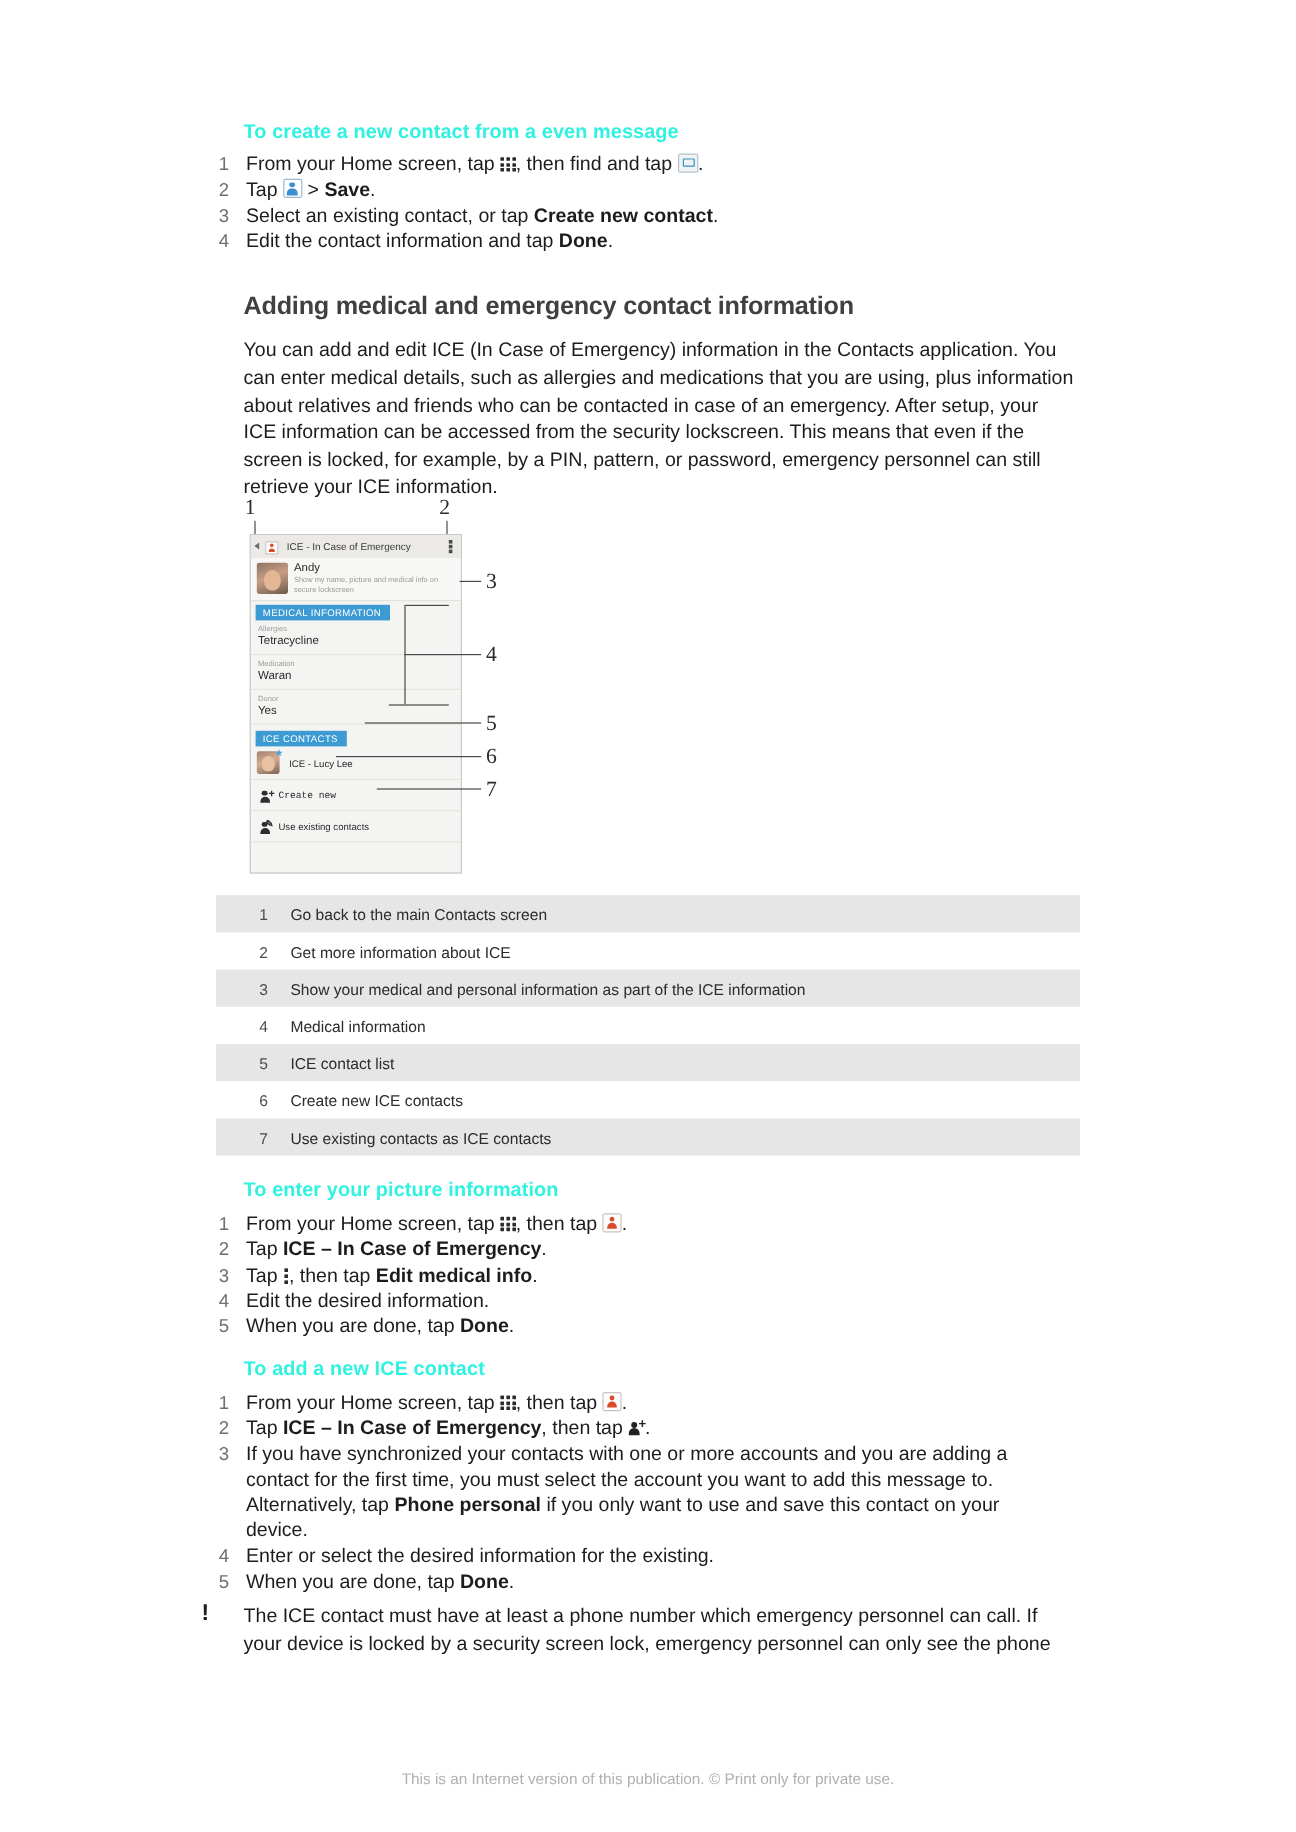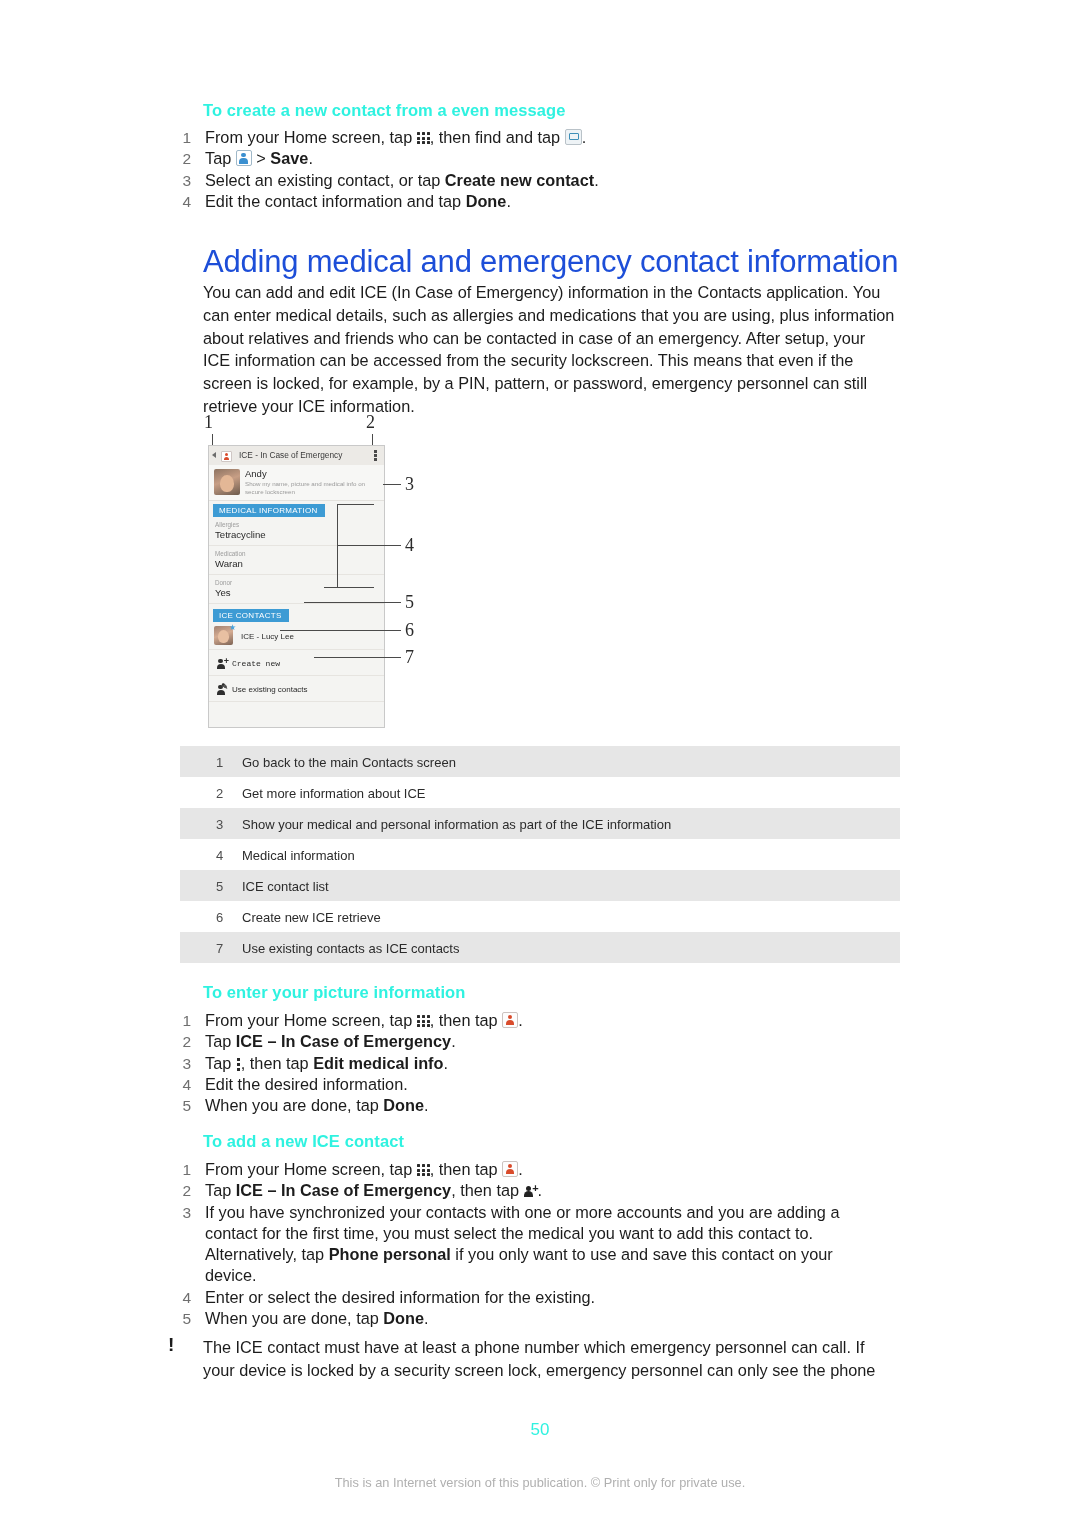--- a/index.html
+++ b/index.html
@@ -30,9 +30,9 @@
     letter-spacing: 0.1px;
   }
   .h1 {
-    font-size: 31px;
-    font-weight: normal;
-    color: #1d4ed8;
+    font-size: 21px;
+    font-weight: bold;
+    color: #404040;
     letter-spacing: -0.2px;
   }
   .body-p {

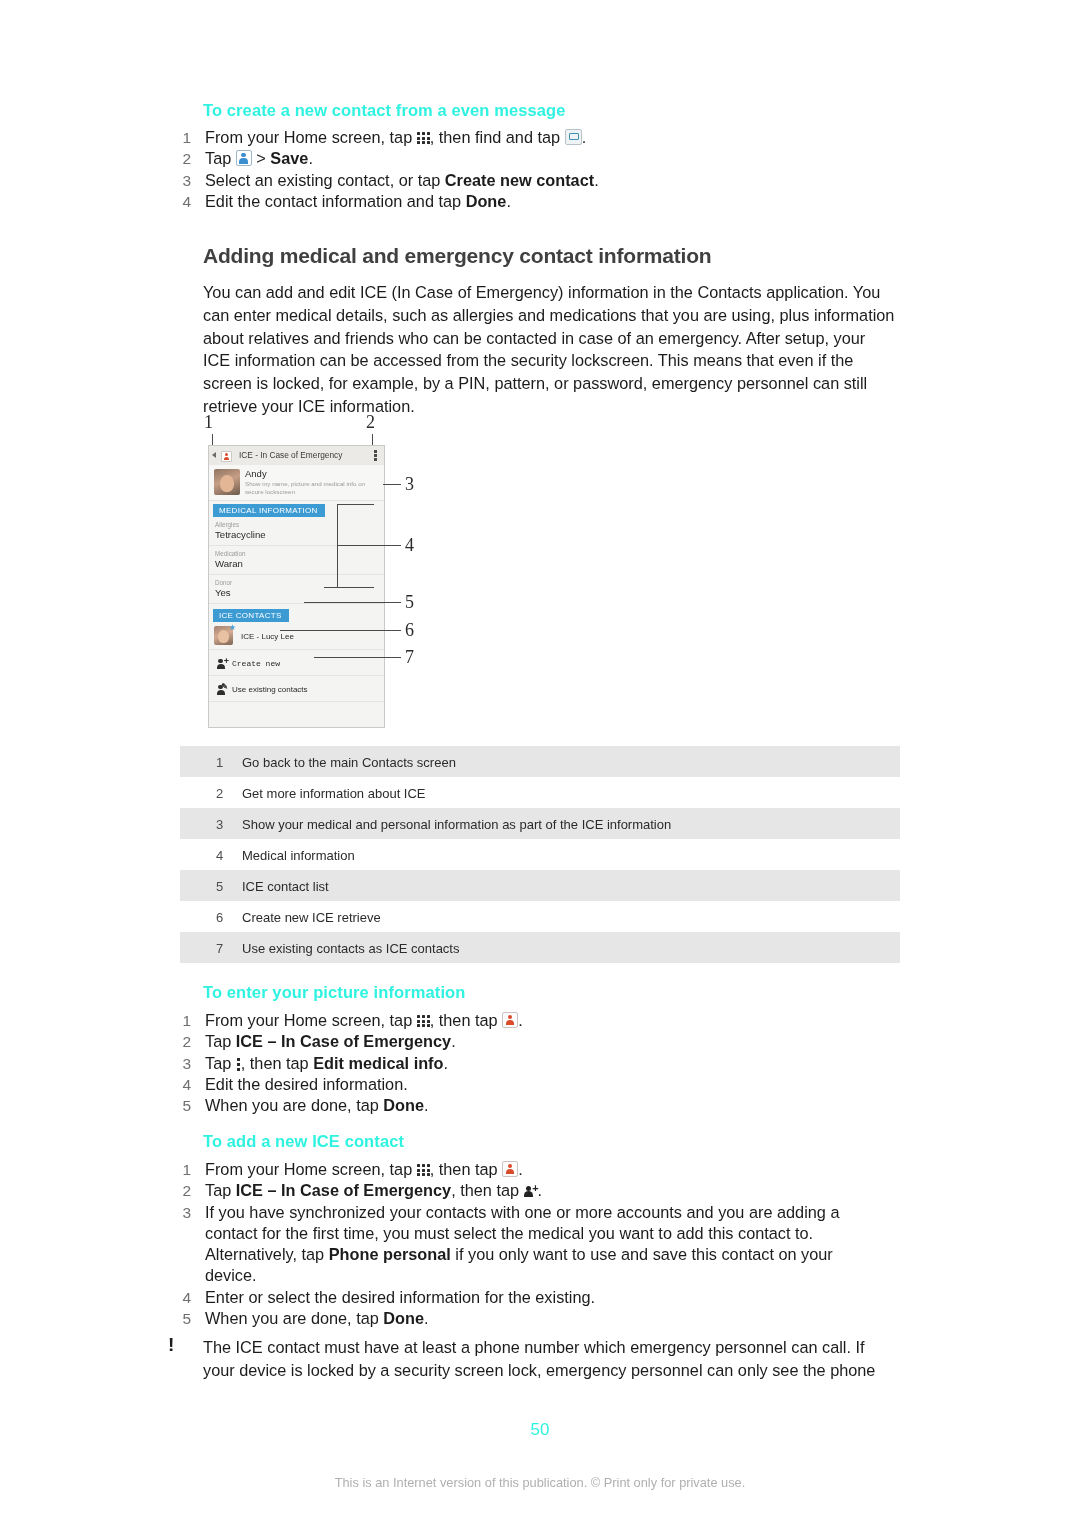--- a/index.html
+++ b/index.html
@@ -573,7 +573,7 @@
     </div>
     <div class="legend-row">
       <span class="legend-num">6</span>
-      <span class="legend-text">Create new ICE retrieve</span>
+      <span class="legend-text">Create new ICE contacts</span>
     </div>
     <div class="legend-row shaded">
       <span class="legend-num">7</span>

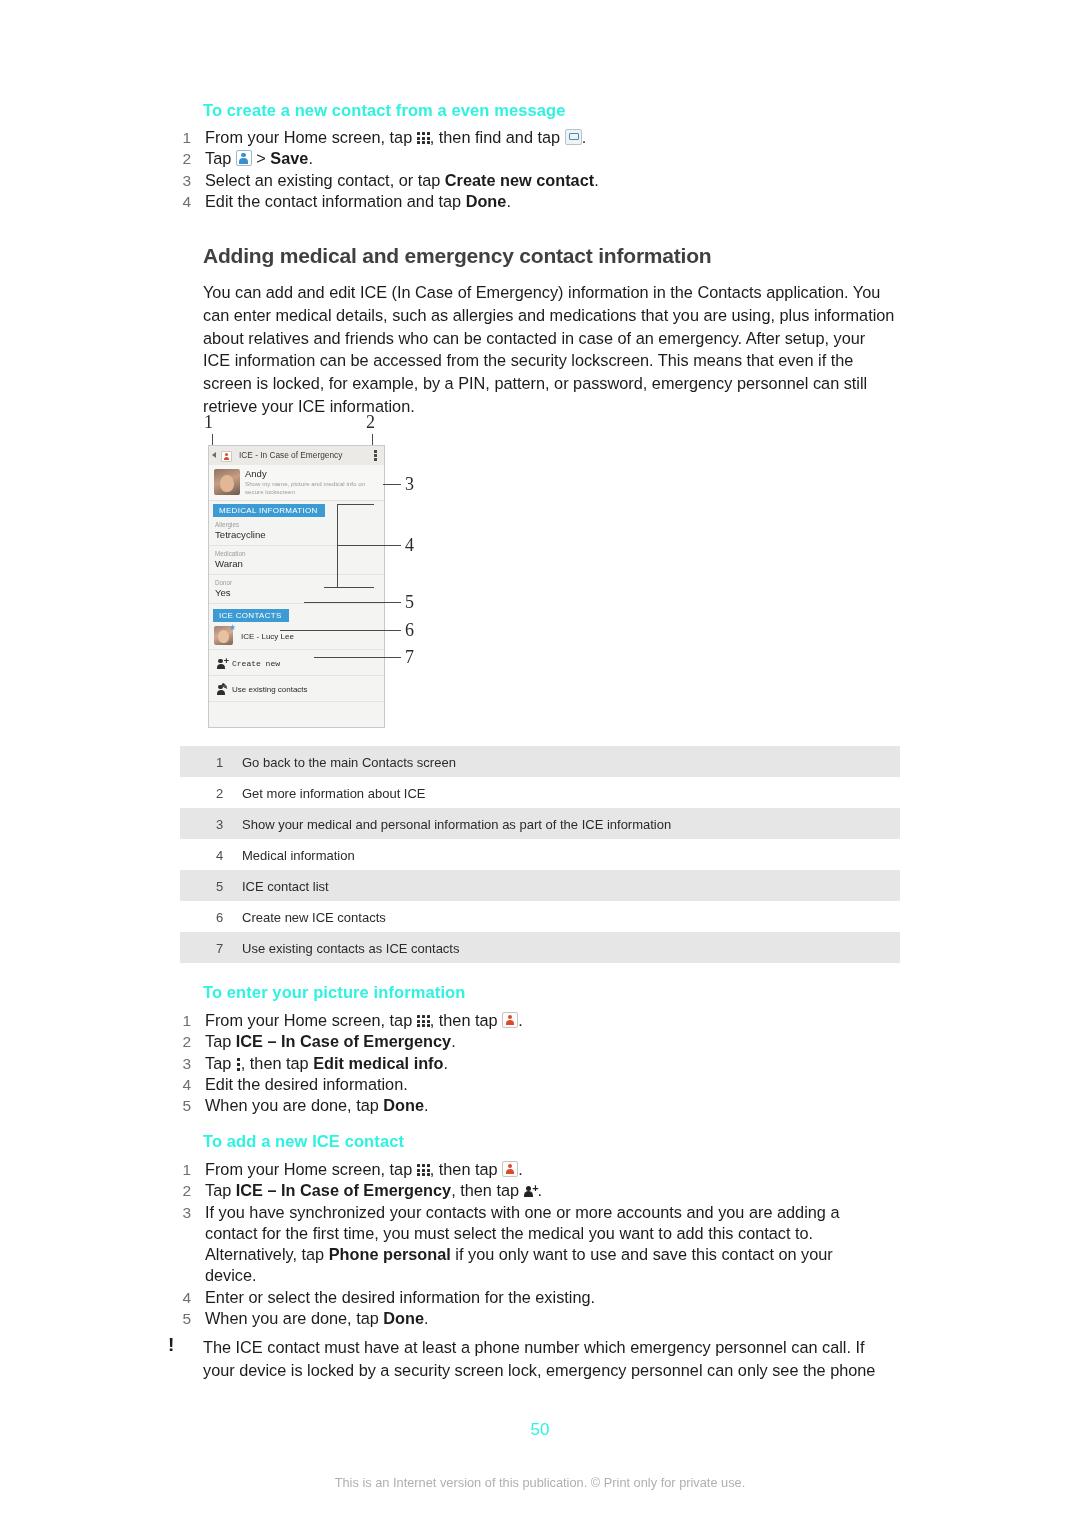--- a/index.html
+++ b/index.html
@@ -596,7 +596,7 @@
   <ol class="steps" style="position:absolute;left:177px;top:1159px;width:700px;">
     <li><span>From your Home screen, tap </span><span class="ico ico-apps"><i style="left:0;top:0"></i><i style="left:5px;top:0"></i><i style="left:10px;top:0"></i><i style="left:0;top:4.5px"></i><i style="left:5px;top:4.5px"></i><i style="left:10px;top:4.5px"></i><i style="left:0;top:9px"></i><i style="left:5px;top:9px"></i><i style="left:10px;top:9px"></i></span><span>, then tap </span><span class="ico ico-contacts-red"></span><span>.</span></li>
     <li><span>Tap </span><b>ICE – In Case of Emergency</b><span>, then tap </span><span class="ico ico-addperson"><span class="head"></span><span class="body"></span><span class="plus">+</span></span><span>.</span></li>
-    <li><span>If you have synchronized your contacts with one or more accounts and you are adding a contact for the first time, you must select the medical you want to add this contact to. Alternatively, tap </span><b>Phone personal</b><span> if you only want to use and save this contact on your device.</span></li>
+    <li><span>If you have synchronized your contacts with one or more accounts and you are adding a contact for the first time, you must select the account you want to add this message to. Alternatively, tap </span><b>Phone personal</b><span> if you only want to use and save this contact on your device.</span></li>
     <li>Enter or select the desired information for the existing.</li>
     <li><span>When you are done, tap </span><b>Done</b><span>.</span></li>
   </ol>

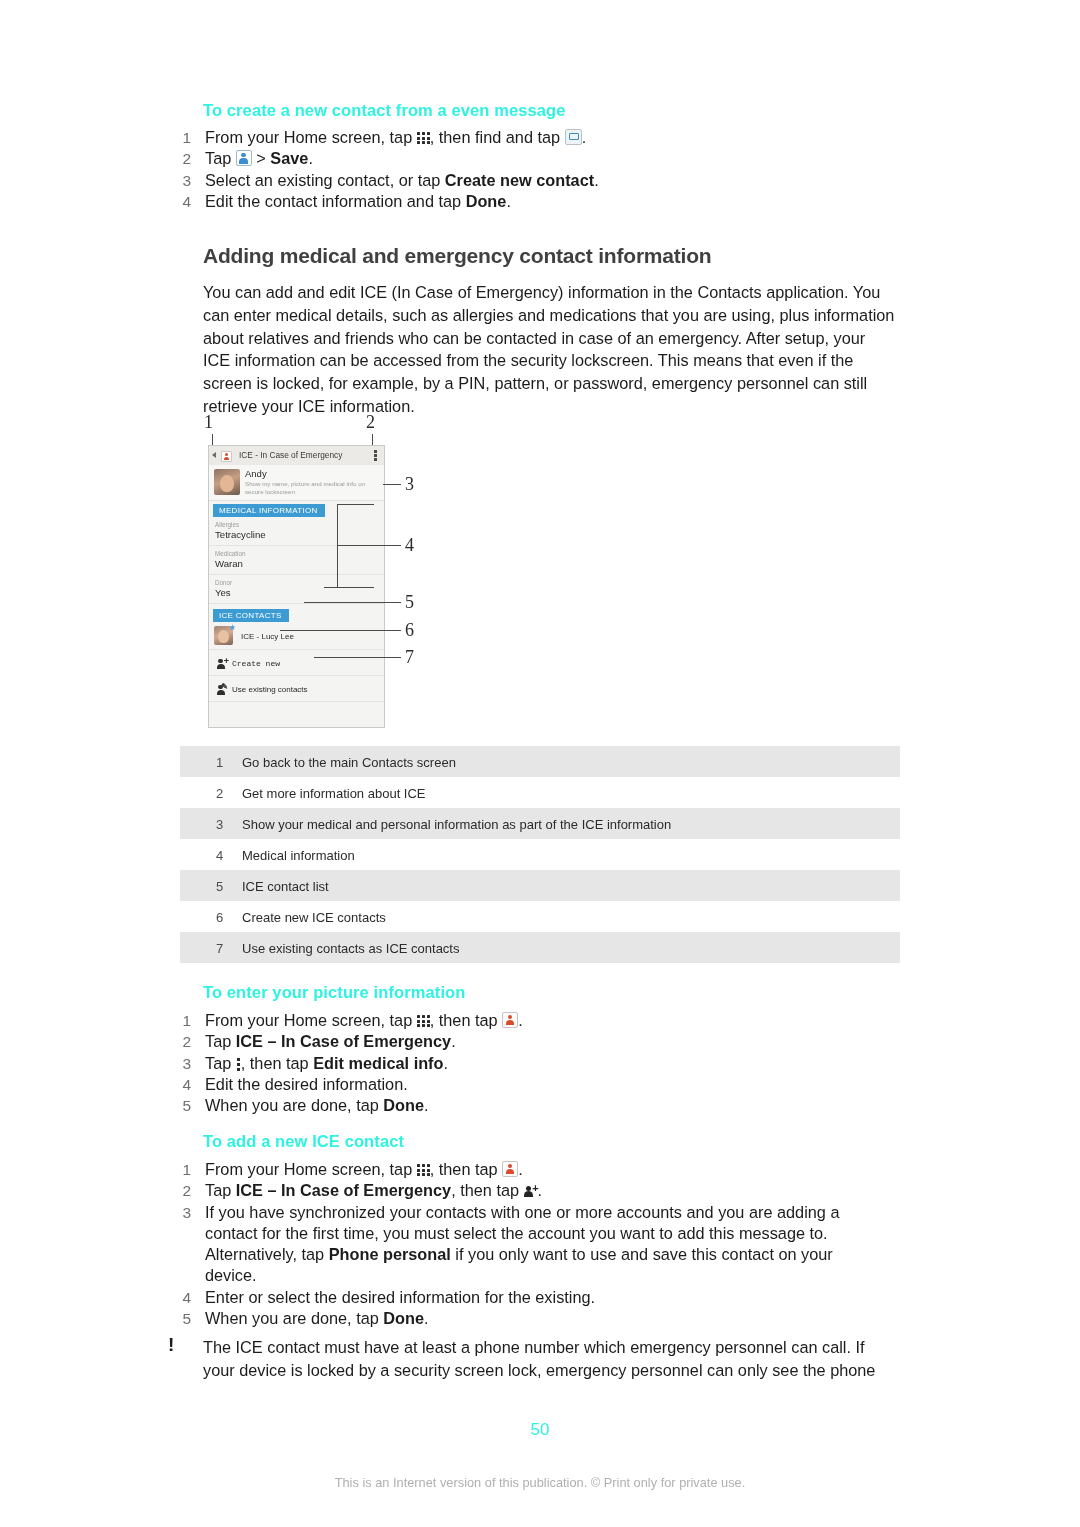--- a/index.html
+++ b/index.html
@@ -606,7 +606,6 @@
     <span class="note-text">The ICE contact must have at least a phone number which emergency personnel can call. If your device is locked by a security screen lock, emergency personnel can only see the phone</span>
   </div>
 
-  <div class="pagenum" style="left:0;top:1420px;">50</div>
   <div class="footer-note" style="left:0;top:1475px;">This is an Internet version of this publication. © Print only for private use.</div>
 
 </div>

